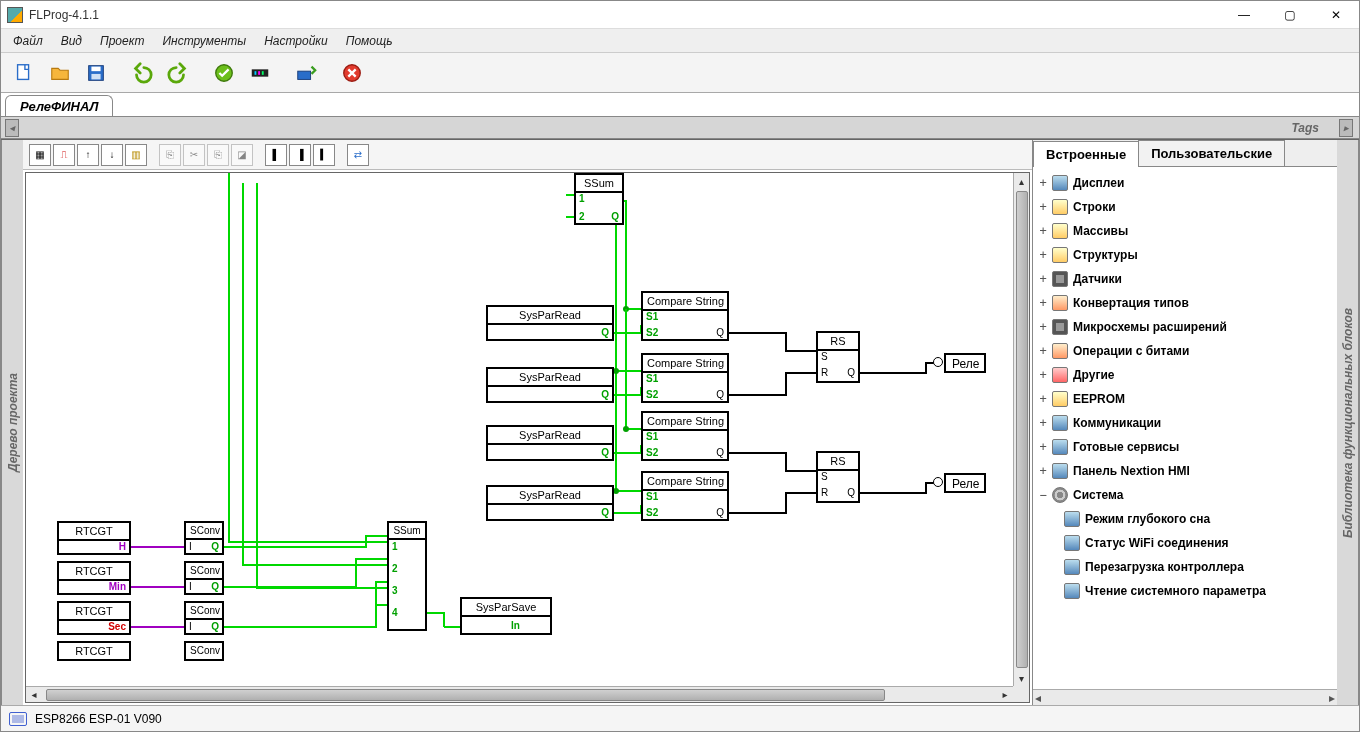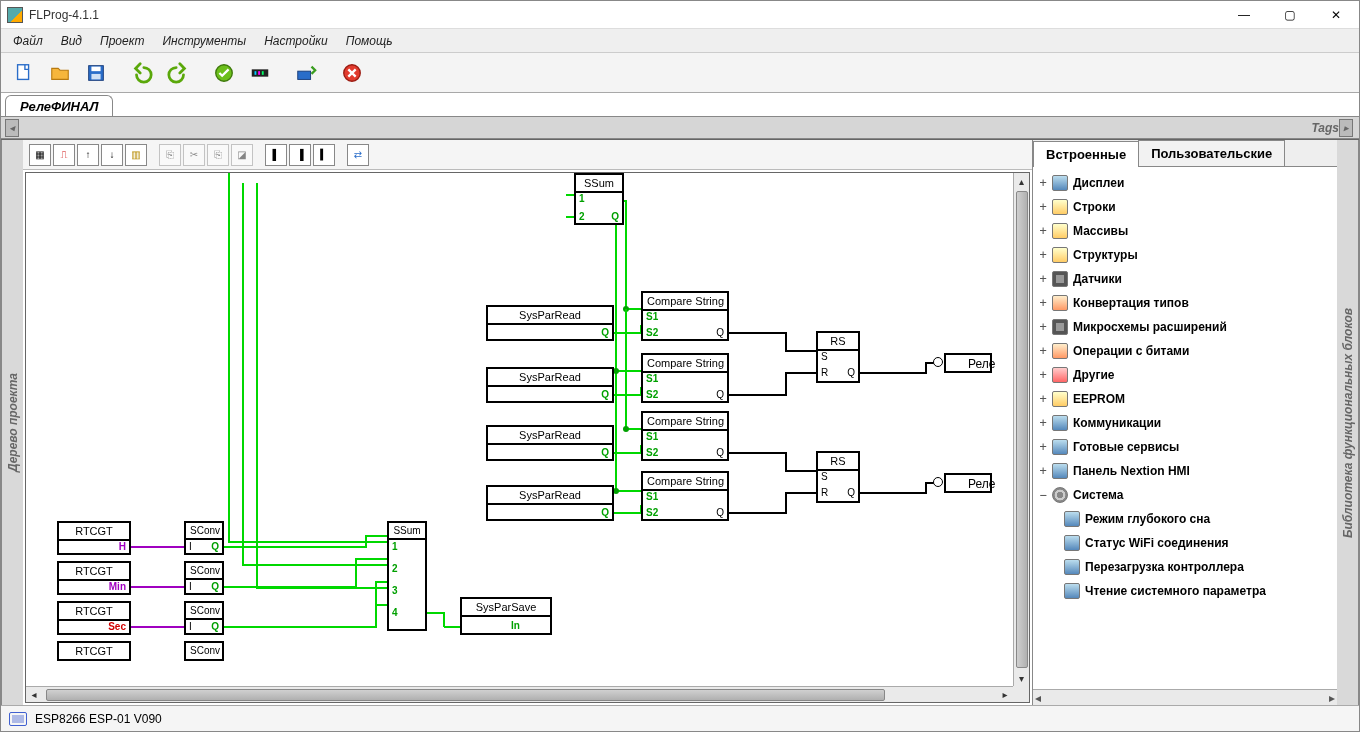--- a/index.html
+++ b/index.html
@@ -28,7 +28,7 @@
   .subbar { height: 22px; background: #d6d6d6; border-bottom: 1px solid #888; display: flex; align-items: center; justify-content: flex-end; padding: 0 6px; color: #666; font-style: italic; font-weight: bold; }
   .subbar-left-handle, .subbar-right-handle { width: 14px; height: 18px; background: #bbb; border:1px solid #777; display:flex; align-items:center; justify-content:center; font-size:9px; }
   .subbar-left-handle { margin-right: auto; margin-left: -2px;}
-  .tags-label { margin-right: 0; }
+  .tags-label { margin-right: 20px; }
 
   .workspace { flex: 1; display: flex; min-height: 0; border-top: 1px solid #666; }
 

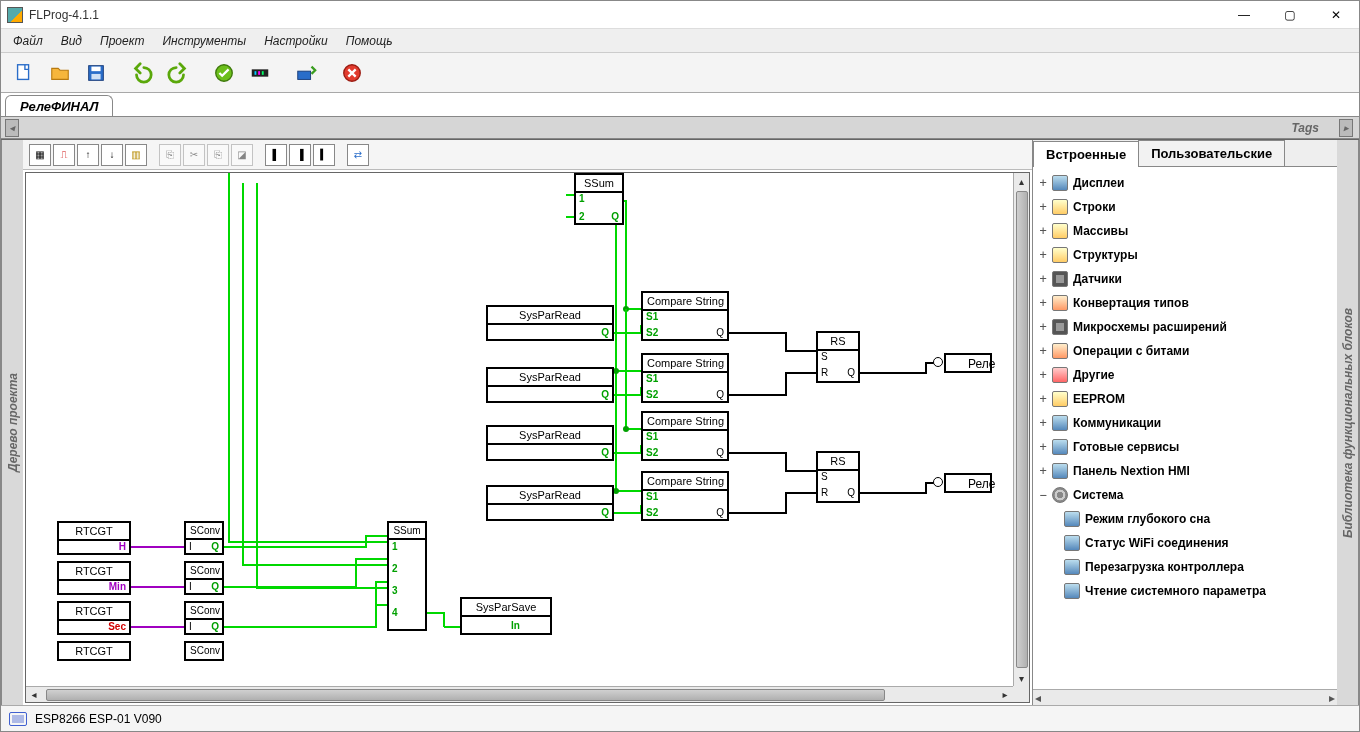--- a/index.html
+++ b/index.html
@@ -91,7 +91,7 @@
   .ti.chip { background:#555; position:relative;}
   .ti.chip::after{content:"";position:absolute;inset:3px;background:#999;}
 
-  .small-rele { padding:2px 22px; }
+  .small-rele { padding:2px 6px; }
   .small-rele-circle { position:absolute; width:10px; height:10px; border:1.5px solid #000; border-radius:50%; background:#fff;}
 </style>
 </head>

